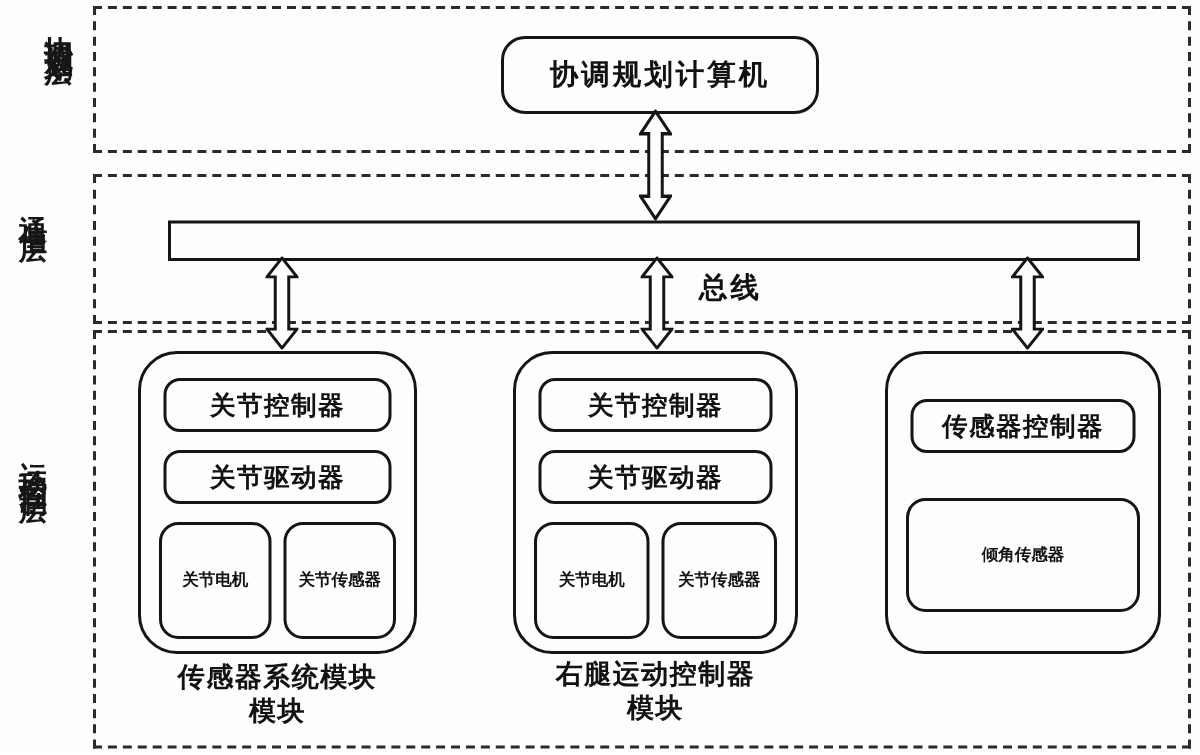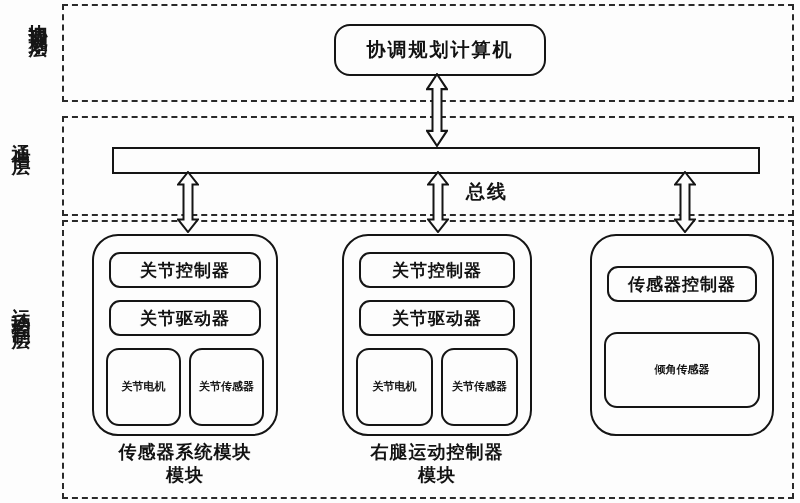--- a/index.html
+++ b/index.html
@@ -163,7 +163,7 @@
       <div>传感器系统模块</div>
       <div>模块</div>
     </div>
-    <div class="caption" style="left:278px; top:218px; width:190px;">
+    <div class="caption" style="left:278px; top:218px; width:190px;font-family:Liberation Mono, monospace;">
       <div>右腿运动控制器</div>
       <div>模块</div>
     </div>

